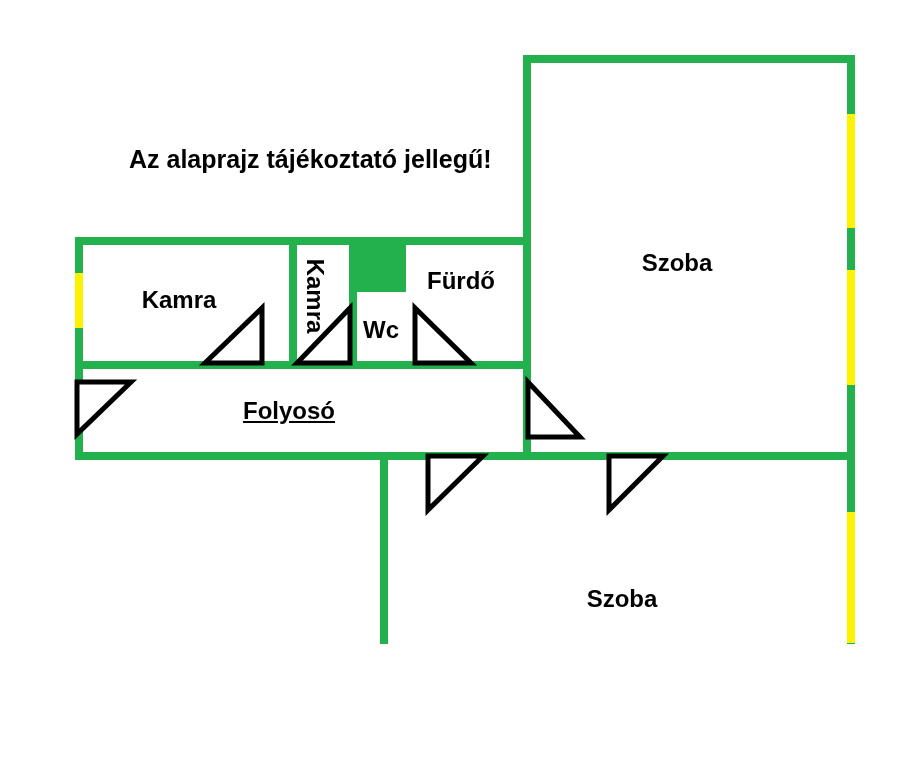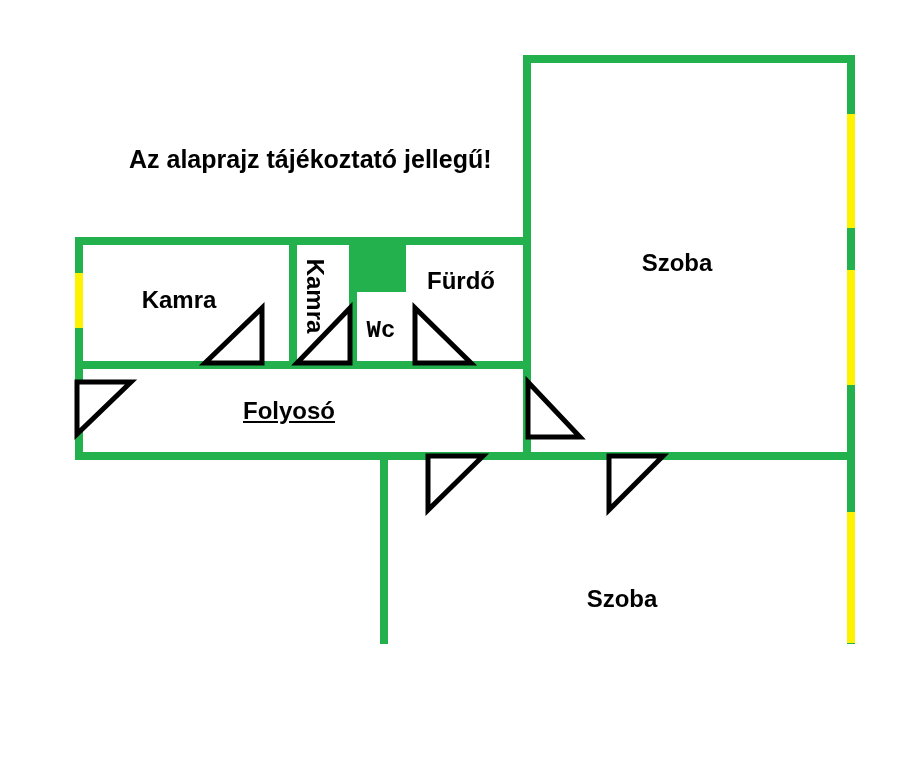--- a/index.html
+++ b/index.html
@@ -61,7 +61,7 @@
 
   <div class="room-label" style="left:179px;top:300px;">Kamra</div>
   <div class="room-label rotated" style="left:315px;top:296px;">Kamra</div>
-  <div class="room-label" style="left:381px;top:330px;font-family:Liberation Mono, monospace;">Wc</div>
+  <div class="room-label" style="left:381px;top:330px;">Wc</div>
   <div class="room-label" style="left:461px;top:261px;margin-top:20px;">Fürdő</div>
   <div class="room-label" style="left:289px;top:411px;text-decoration:underline;">Folyosó</div>
   <div class="room-label" style="left:677px;top:263px;">Szoba</div>

